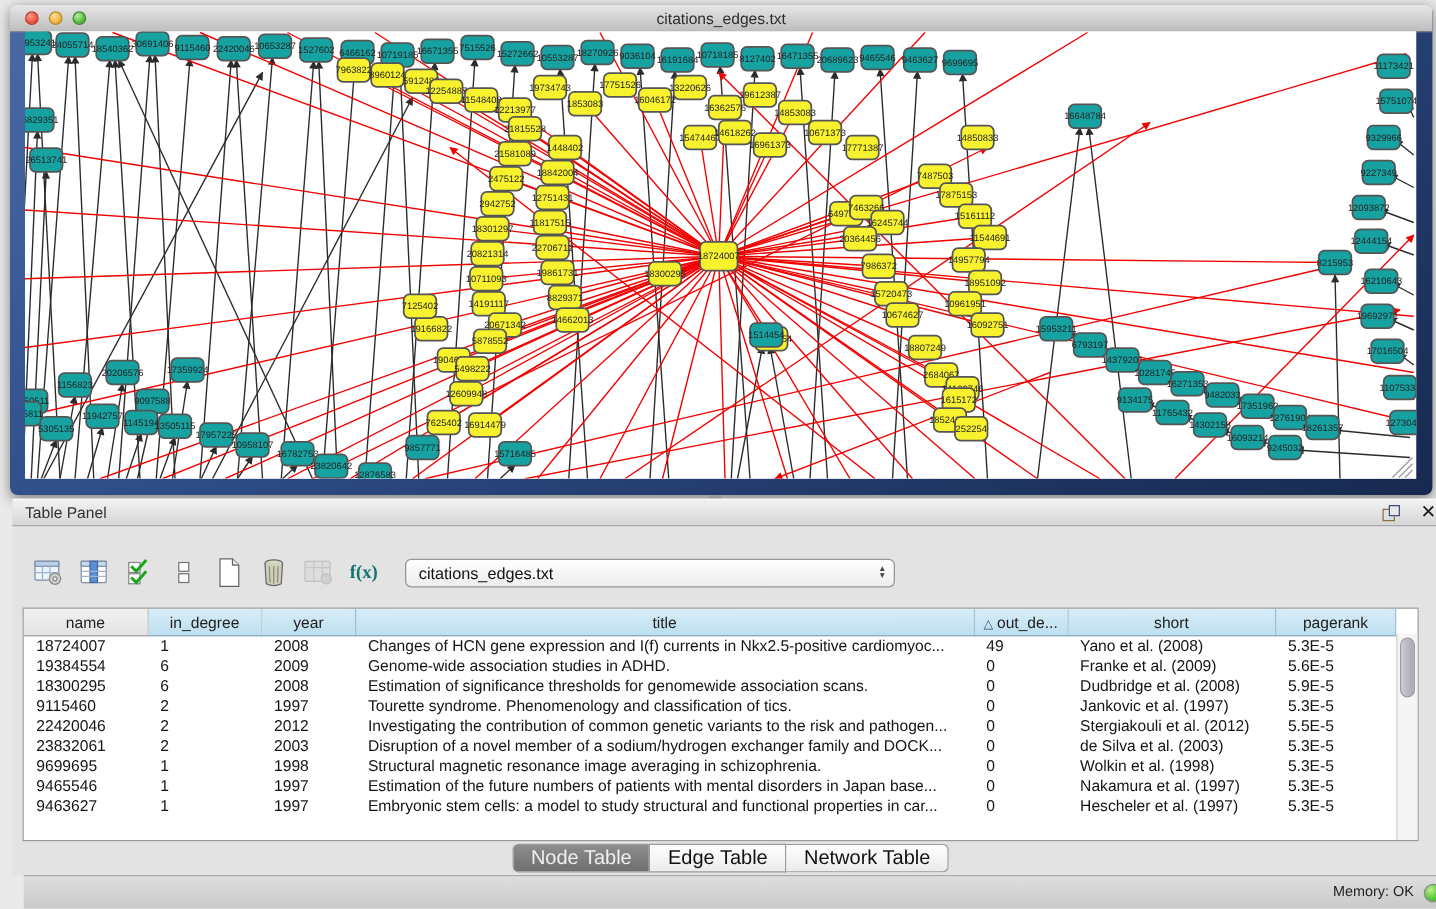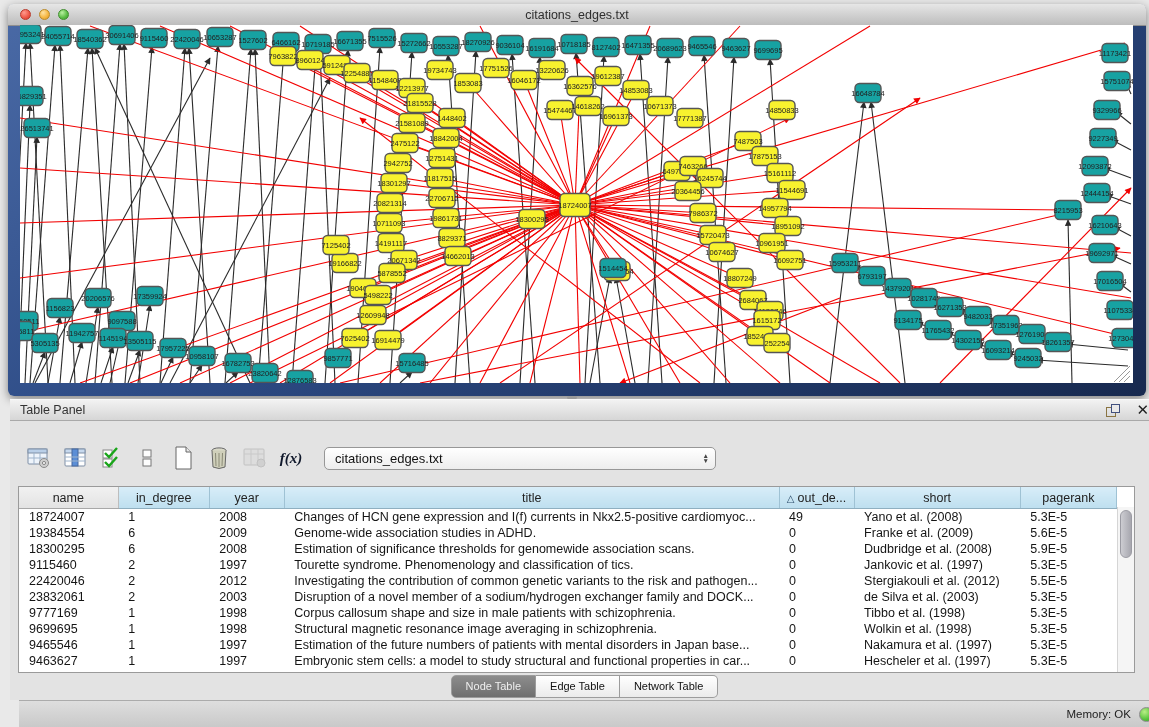--- a/index.html
+++ b/index.html
@@ -39,7 +39,7 @@
 
   .toolbar{display:flex;align-items:center;margin:22px 0 0 14px;height:30px;gap:6px;}
   .tool-btn{width:30px;height:28px;display:flex;align-items:center;justify-content:center;border-radius:4px;}
-  .fx-label{font-size:15px;font-style:italic;font-weight:bold;color:#0f172a;font-family:"Liberation Serif","DejaVu Serif",serif;}
+  .fx-label{font-size:15px;font-weight:bold;color:#0f766e;font-family:"Liberation Serif","DejaVu Serif",serif;}
   .combo{margin-left:12px;width:392px;height:23px;border:1px solid #979797;border-radius:5px;
     background:linear-gradient(#ffffff,#ededed);display:flex;align-items:center;padding:0 6px 0 10px;box-sizing:border-box;}
   .combo .val{flex:1;font-size:13px;color:#111;}

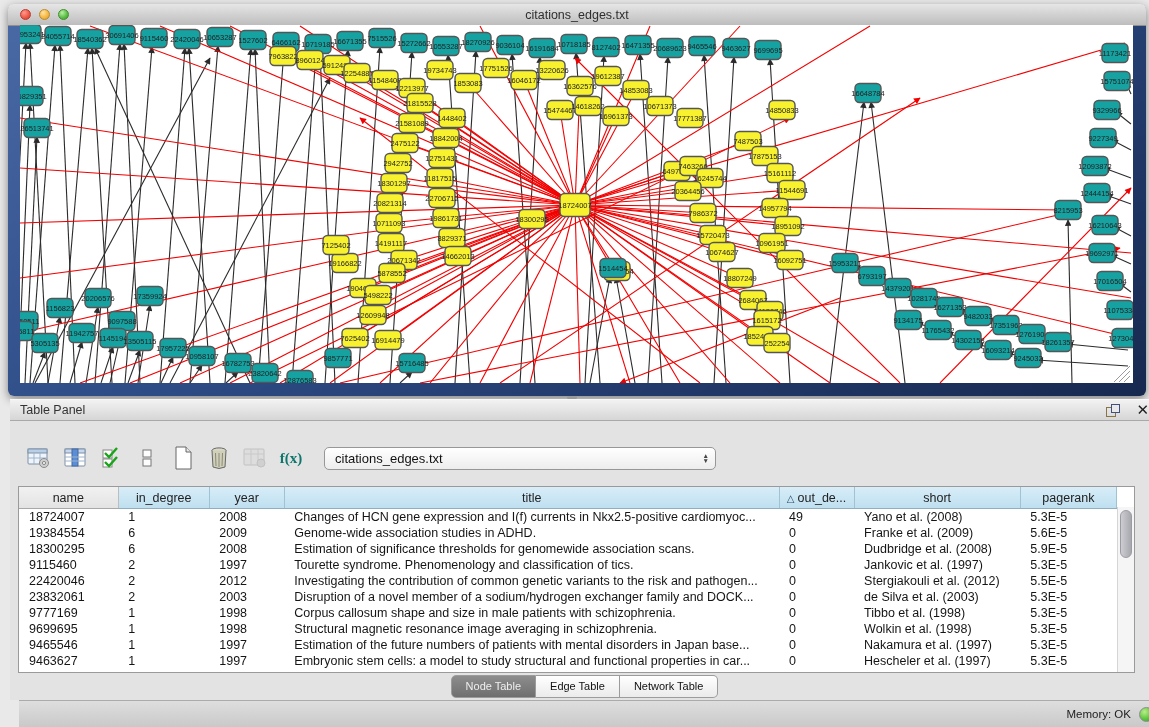--- a/index.html
+++ b/index.html
@@ -989,15 +989,6 @@
             <td class="col6">5.3E-5</td>
           </tr>
           <tr>
-            <td class="col0">9777169</td>
-            <td class="col1">1</td>
-            <td class="col2">1998</td>
-            <td class="col3">Corpus callosum shape and size in male patients with schizophrenia.</td>
-            <td class="col4">0</td>
-            <td class="col5">Tibbo et al. (1998)</td>
-            <td class="col6">5.3E-5</td>
-          </tr>
-          <tr>
             <td class="col0">9699695</td>
             <td class="col1">1</td>
             <td class="col2">1998</td>

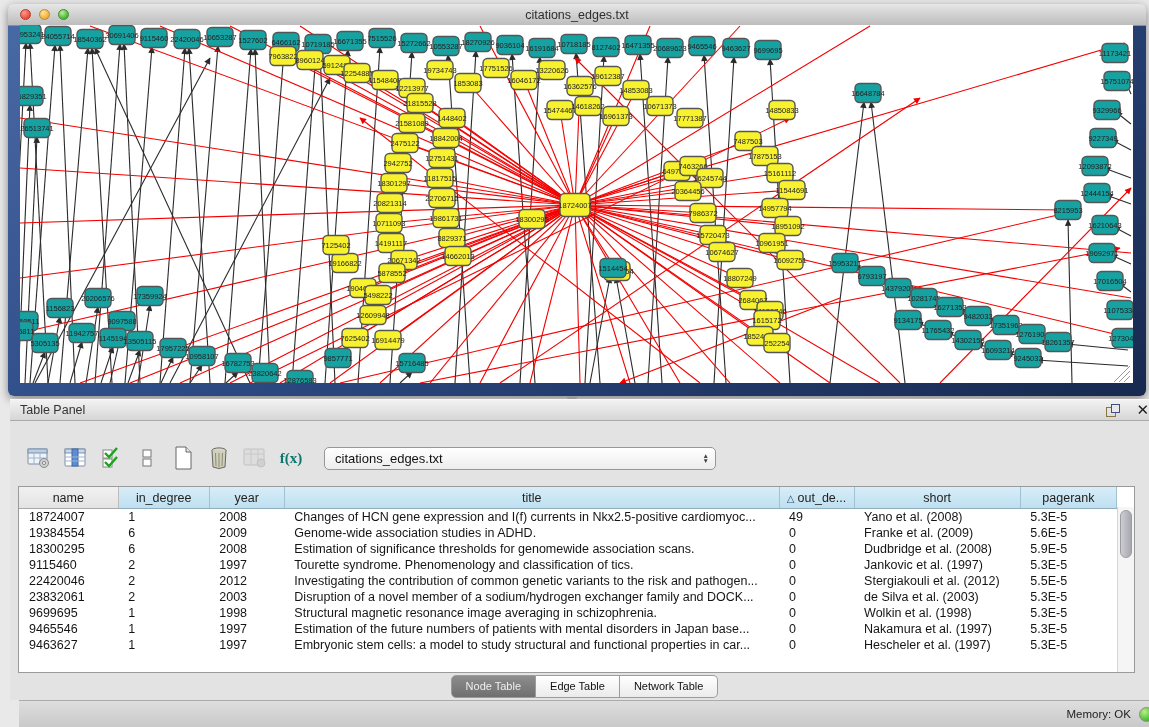--- a/index.html
+++ b/index.html
@@ -60,7 +60,7 @@
   .vthumb{margin:3px 2px 0 2px;height:46px;border-radius:6px;background:linear-gradient(90deg,#cdcdd2,#a7a7af);border:1px solid #9b9ba3;}
 
   .tabbar{position:absolute;left:0;top:276px;width:100%;display:flex;justify-content:center;}
-  .seg{height:21px;line-height:21px;padding:0 14px;font-size:11px;color:#111;
+  .seg{height:21px;line-height:21px;padding:0 14px;font-size:16px;color:#111;
     background:linear-gradient(#ffffff,#ebebeb);border:1px solid #9c9c9c;border-left:none;}
   .seg:first-child{border-left:1px solid #9c9c9c;border-radius:5px 0 0 5px;}
   .seg:last-child{border-radius:0 5px 5px 0;}

